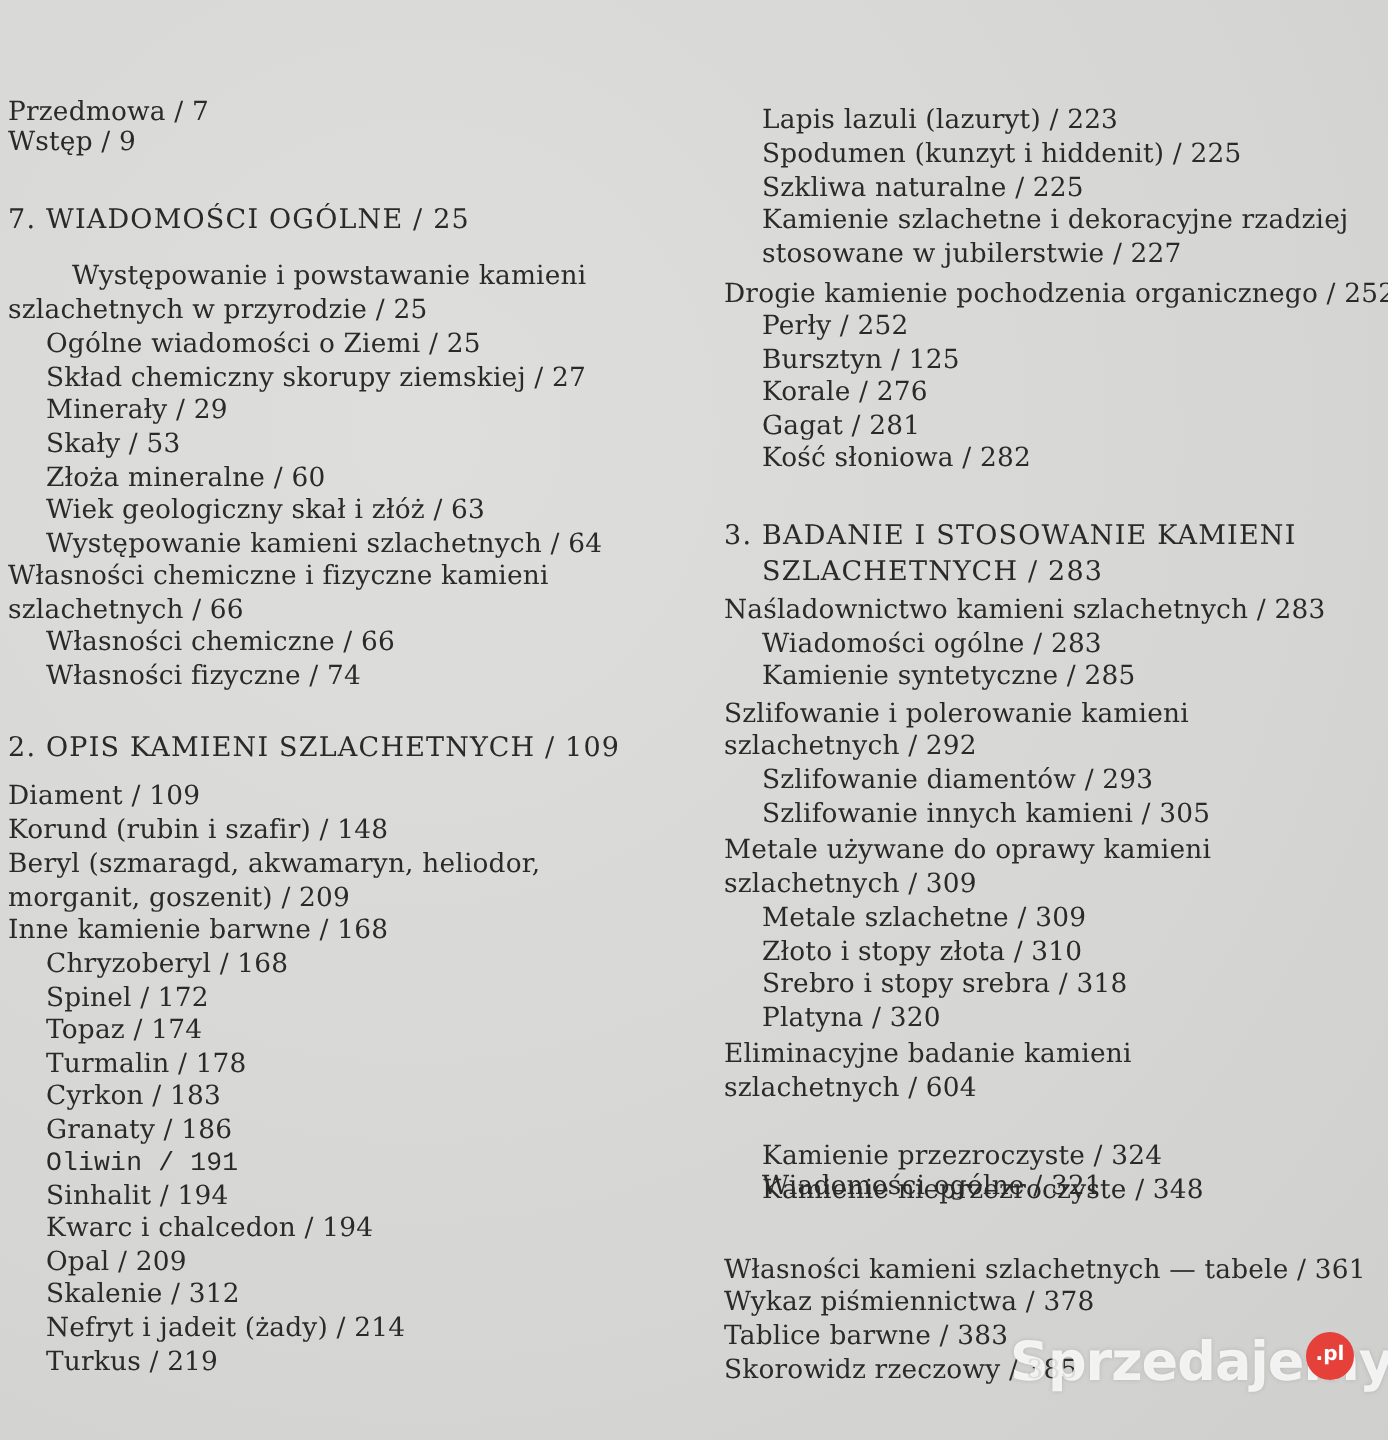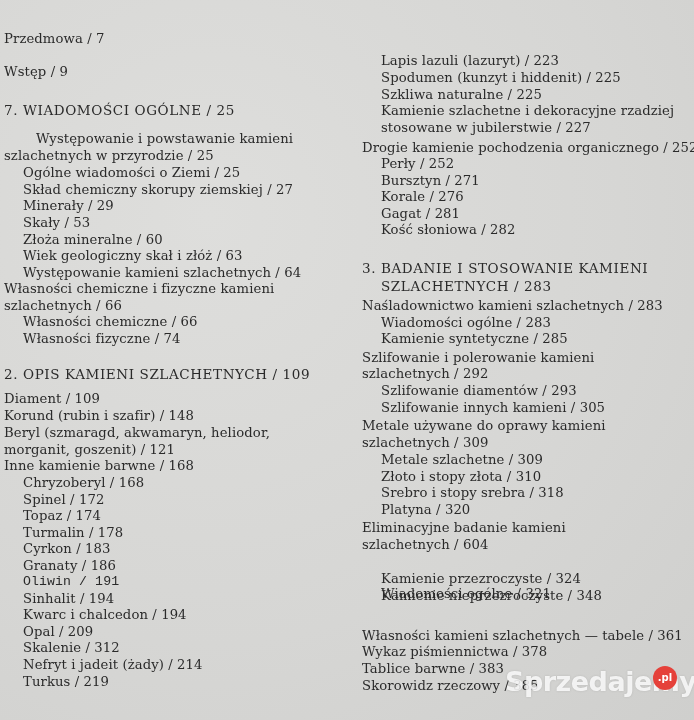--- a/index.html
+++ b/index.html
@@ -40,7 +40,7 @@
 
 <div class="page">
   <div class="col col-left" id="left-col">
-      <div class="line lvl0" style="top: 30px;">Przedmowa / 7</div>
+      <div class="line lvl0" style="top: 48px;">Przedmowa / 7</div>
       <div class="line lvl0" style="top: 63px;">Wstęp / 9</div>
       <div class="line lvl0 chapter" style="top: 101px;">7. WIADOMOŚCI OGÓLNE / 25</div>
       <div class="line lvl0" style="top: 130px; margin-left: 32px;">Występowanie i powstawanie kamieni</div>

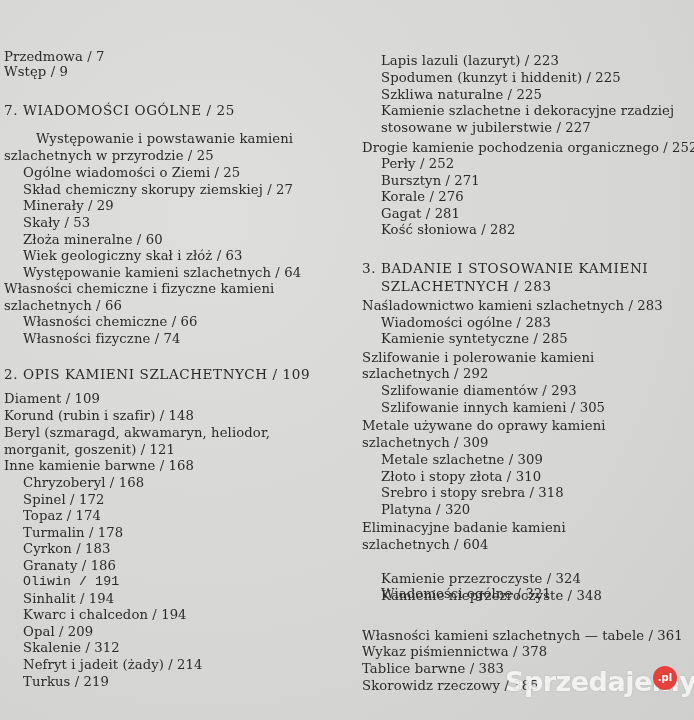--- a/index.html
+++ b/index.html
@@ -84,7 +84,7 @@
       <div class="line lvl1" style="top: 119px;">stosowane w jubilerstwie / 227</div>
       <div class="line lvl0" style="top: 139px;">Drogie kamienie pochodzenia organicznego / 252</div>
       <div class="line lvl1" style="top: 155px;">Perły / 252</div>
-      <div class="line lvl1" style="top: 172px;">Bursztyn / 271</div>
+      <div class="line lvl1" style="top: 172px;">Bursztyn / 125</div>
       <div class="line lvl1" style="top: 188px;">Korale / 276</div>
       <div class="line lvl1" style="top: 205px;">Gagat / 281</div>
       <div class="line lvl1" style="top: 221px;">Kość słoniowa / 282</div>

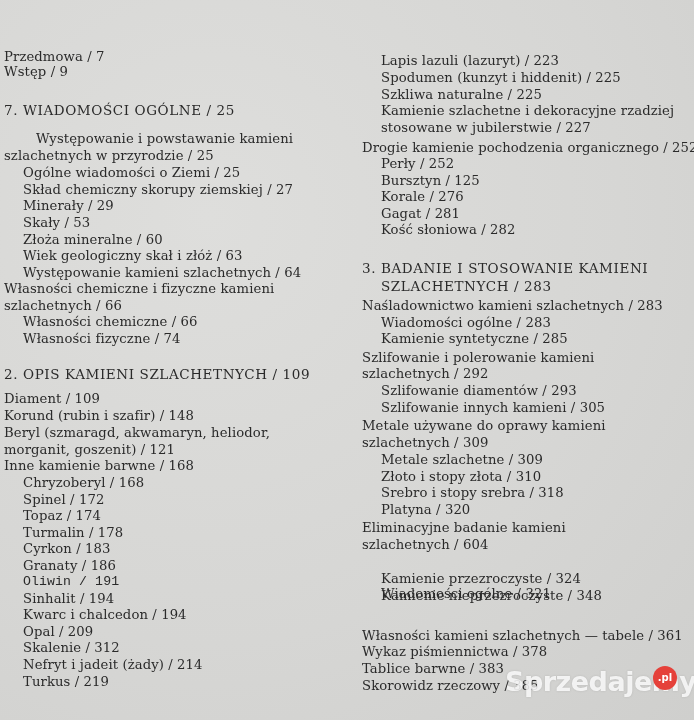--- a/index.html
+++ b/index.html
@@ -60,7 +60,7 @@
       <div class="line lvl0" style="top: 390px;">Diament / 109</div>
       <div class="line lvl0" style="top: 407px;">Korund (rubin i szafir) / 148</div>
       <div class="line lvl0" style="top: 424px;">Beryl (szmaragd, akwamaryn, heliodor,</div>
-      <div class="line lvl0" style="top: 441px;">morganit, goszenit) / 121</div>
+      <div class="line lvl0" style="top: 441px;">morganit, goszenit) / 209</div>
       <div class="line lvl0" style="top: 457px;">Inne kamienie barwne / 168</div>
       <div class="line lvl1" style="top: 474px;">Chryzoberyl / 168</div>
       <div class="line lvl1" style="top: 491px;">Spinel / 172</div>

